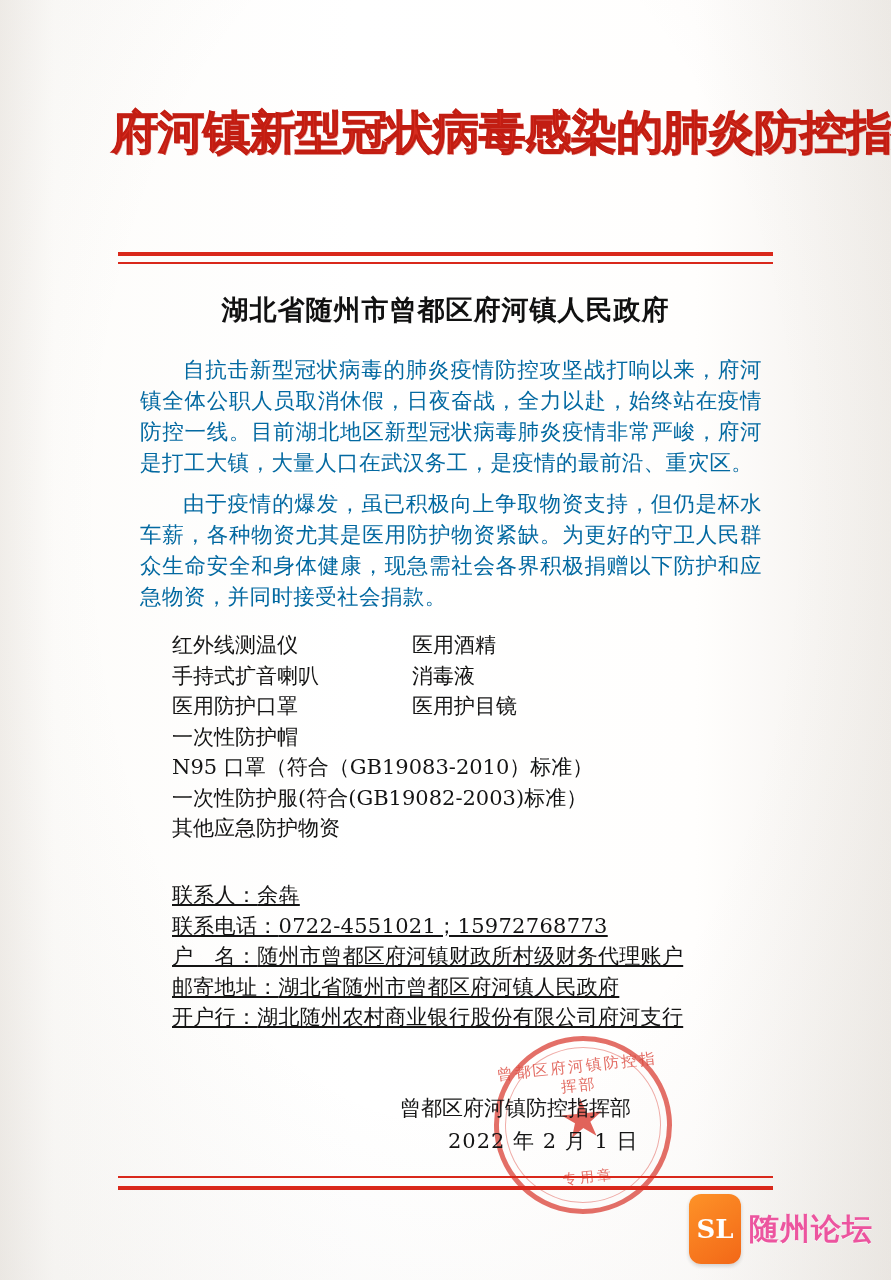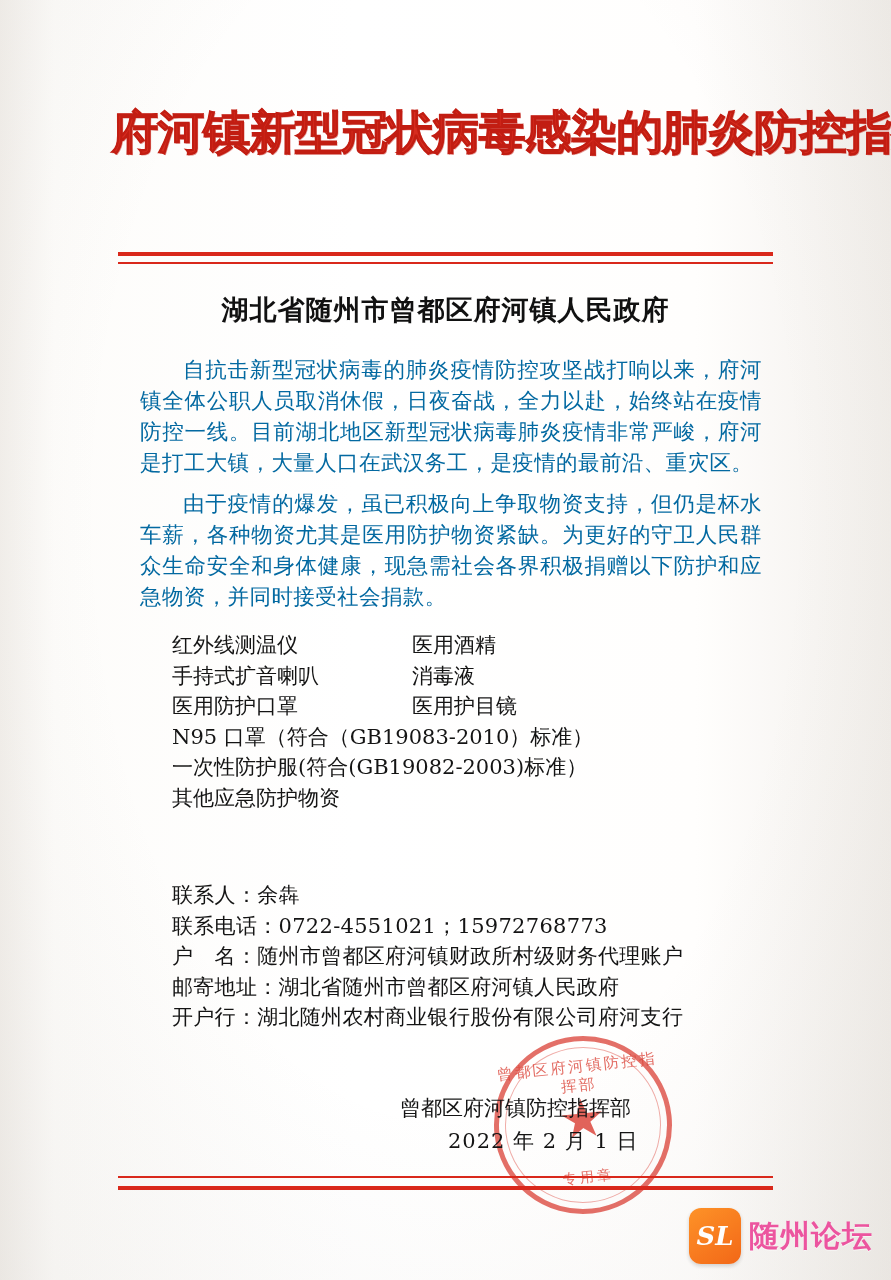--- a/index.html
+++ b/index.html
@@ -278,6 +278,7 @@
       <span class="supply-col-b">医用护目镜</span>
     </div>
     <div class="supply-row">
+      <span class="supply-col-b">一次性防护帽</span>
     </div>
     <div class="supply-full">N95 口罩（符合（GB19083-2010）标准）</div>
     <div class="supply-full">一次性防护服(符合(GB19082-2003)标准）</div>

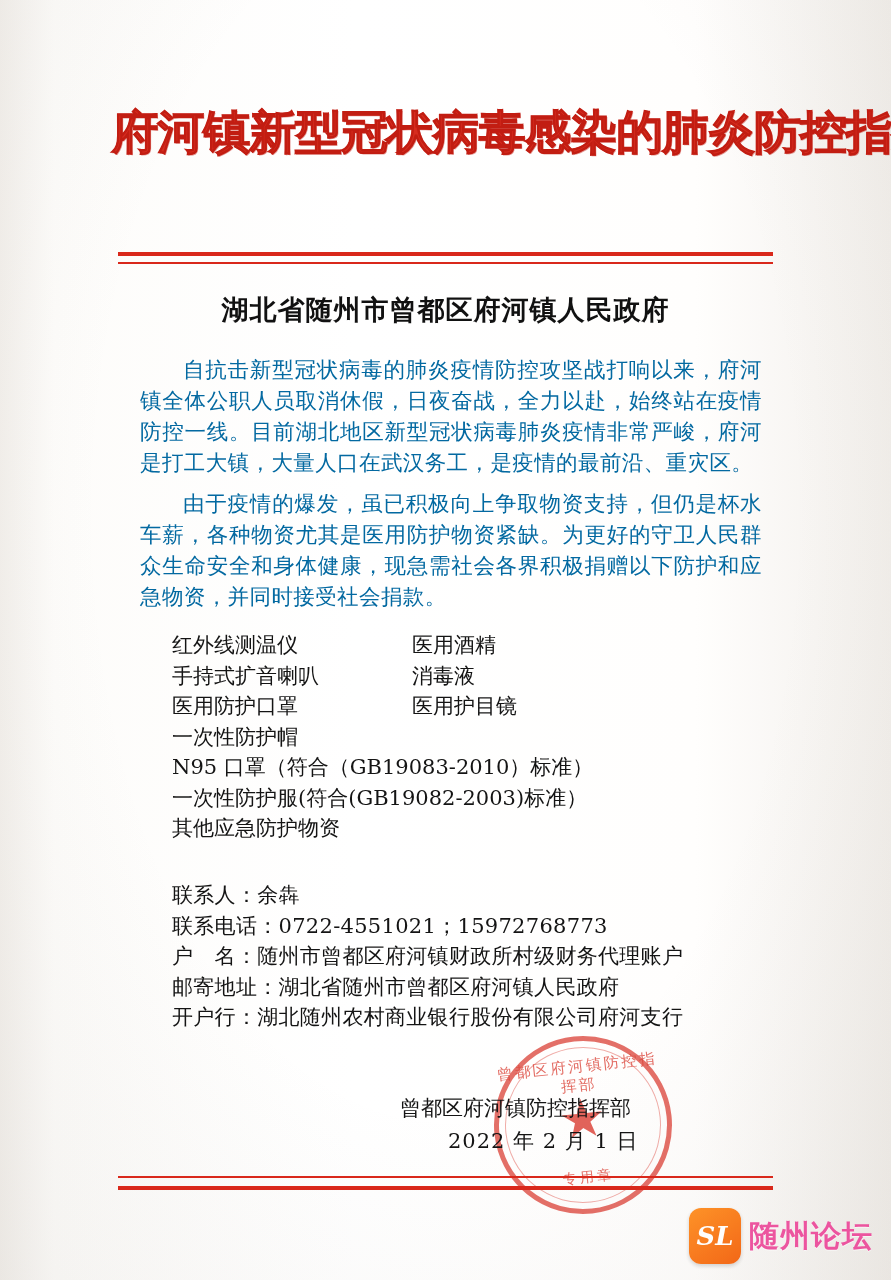--- a/index.html
+++ b/index.html
@@ -132,7 +132,7 @@
     color: #141414;
     letter-spacing: 0.3px;
   }
-  .contact div { white-space: nowrap; }
+  .contact div { white-space: nowrap; text-decoration: underline; }
 
   
   .signature {

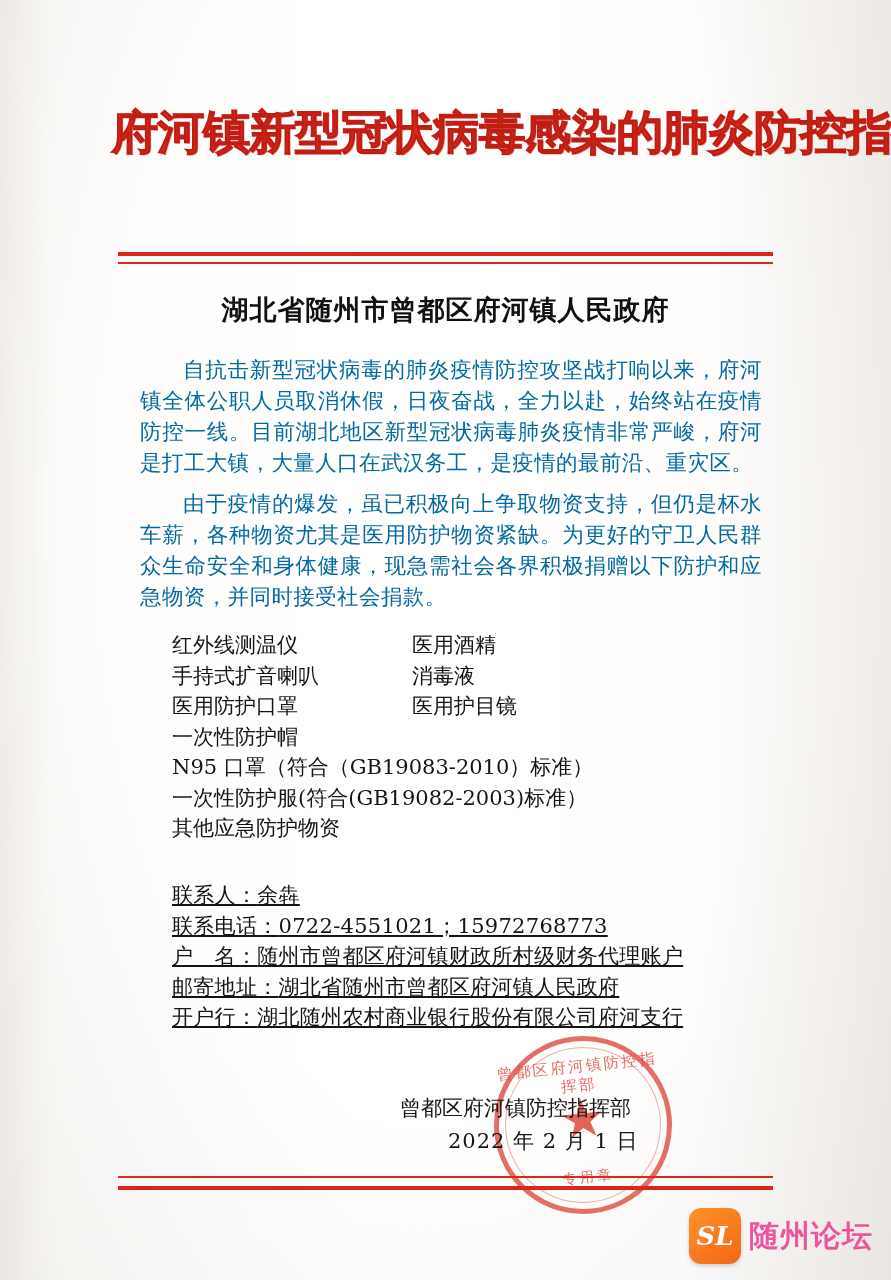--- a/index.html
+++ b/index.html
@@ -223,7 +223,7 @@
     opacity: 0.92;
   }
   .wm-badge {
-    width: 52px; height: 56px;
+    width: 52px; height: 70px;
     border-radius: 12px;
     background: linear-gradient(145deg,#ff8a17,#f25c05);
     color: #fff;
@@ -233,7 +233,6 @@
     align-items: center;
     justify-content: center;
     font-family: "DejaVu Serif", serif;
-    font-style: italic;
     box-shadow: 0 2px 4px rgba(0,0,0,0.18);
   }
   .wm-text {

